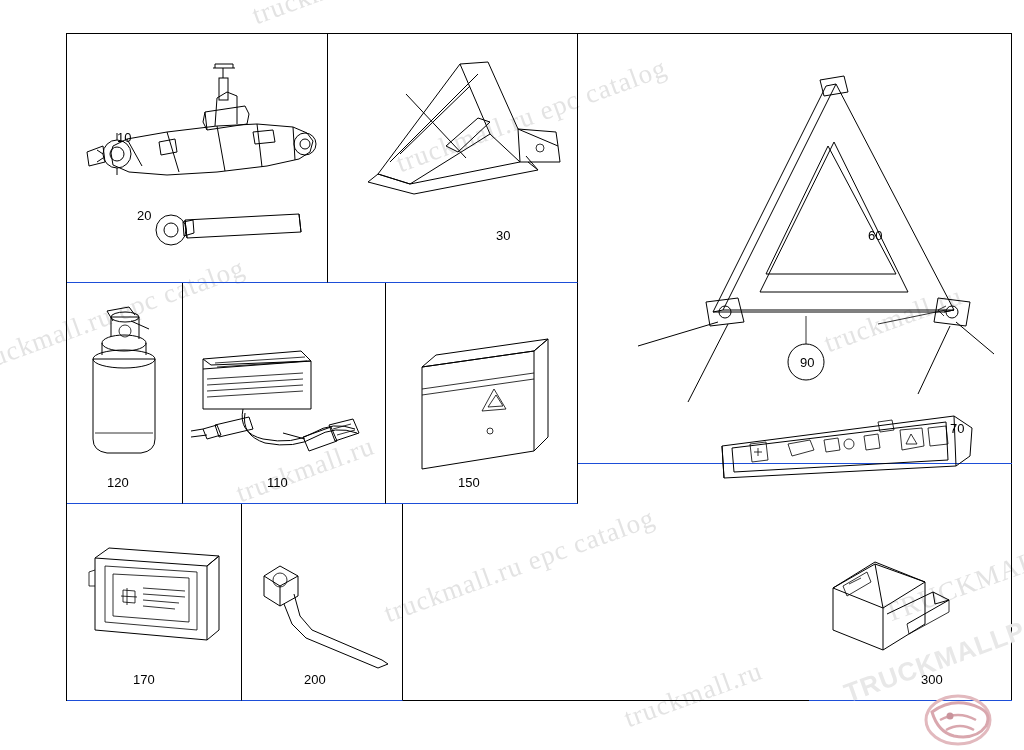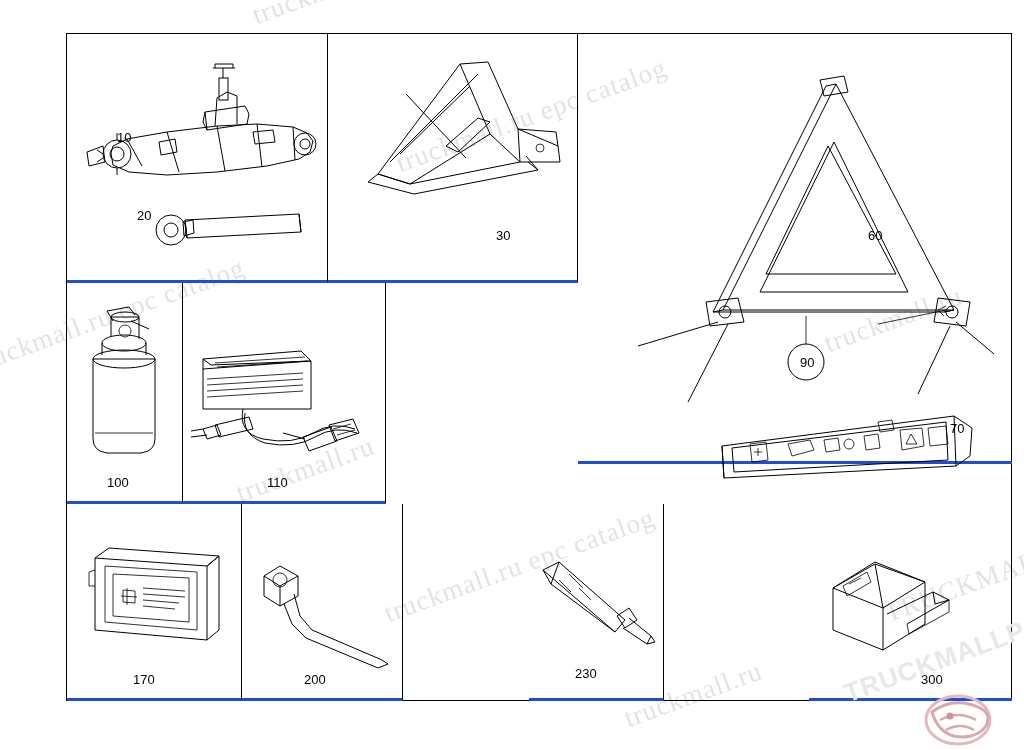--- a/index.html
+++ b/index.html
@@ -48,7 +48,7 @@
   .cell {
     position: absolute;
     border-right: 1px solid #000;
-    border-bottom: 3px solid #1d4ed8;
+    border-bottom: 1px solid #1d4ed8;
   }
   .cell.nb-r { border-right: none; }
 

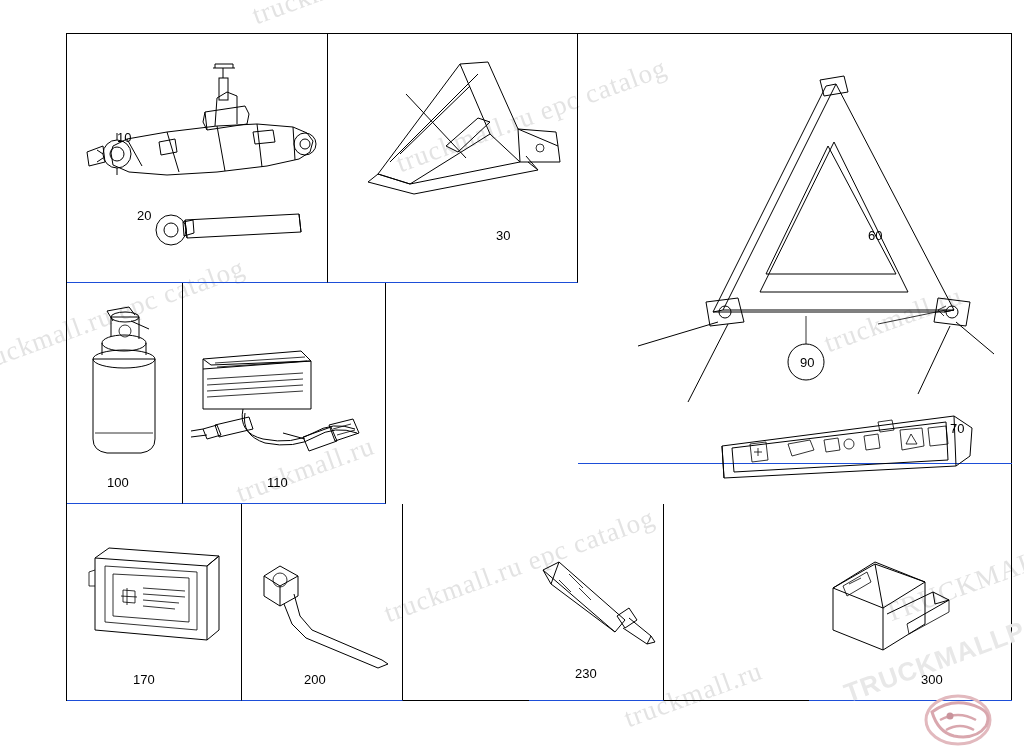--- a/index.html
+++ b/index.html
@@ -232,7 +232,7 @@
         <circle class="ln-thin" cx="58" cy="48" r="6"></circle>
         <path class="ln-thin" d="M28 150 L86 150"></path>
       </svg>
-      <span class="callout" style="left:40px;top:192px;">100</span>
+      <span class="callout" style="left:40px;top:192px;">120</span>
     </div>
 
     <div class="cell" style="left:116px;top:249px;width:203px;height:221px;">

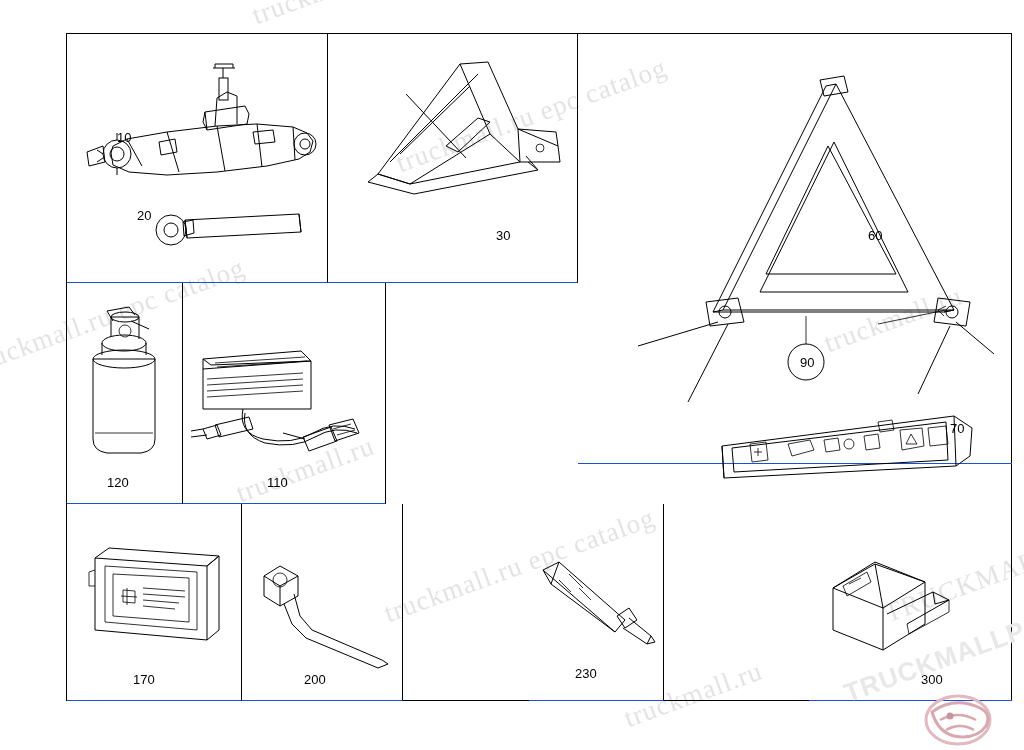--- a/index.html
+++ b/index.html
@@ -265,6 +265,20 @@
       <span class="callout" style="left:84px;top:192px;">110</span>
     </div>
 
+    <div class="cell" style="left:319px;top:249px;width:192px;height:221px;">
+      <svg width="192" height="221" viewBox="0 0 192 221">
+        <path class="ln" d="M36 84 L36 186 L148 168 L148 68 Z"></path>
+        <path class="ln" d="M36 84 L50 72 L162 56 L148 68 Z"></path>
+        <path class="ln" d="M148 68 L162 56 L162 154 L148 168"></path>
+        <path class="ln-thin" d="M36 106 L148 90"></path>
+        <path class="ln-thin" d="M36 112 L148 96"></path>
+
+        <path class="ln-thin" d="M108 106 L96 128 L120 126 Z"></path>
+        <path class="ln-thin" d="M110 112 L102 124 L117 123 Z"></path>
+        <circle class="ln-thin" cx="104" cy="148" r="3"></circle>
+      </svg>
+      <span class="callout" style="left:72px;top:192px;">150</span>
+    </div>
 
     <div class="cell" style="left:0;top:470px;width:175px;height:197px;">
       <svg width="175" height="197" viewBox="0 0 175 197">

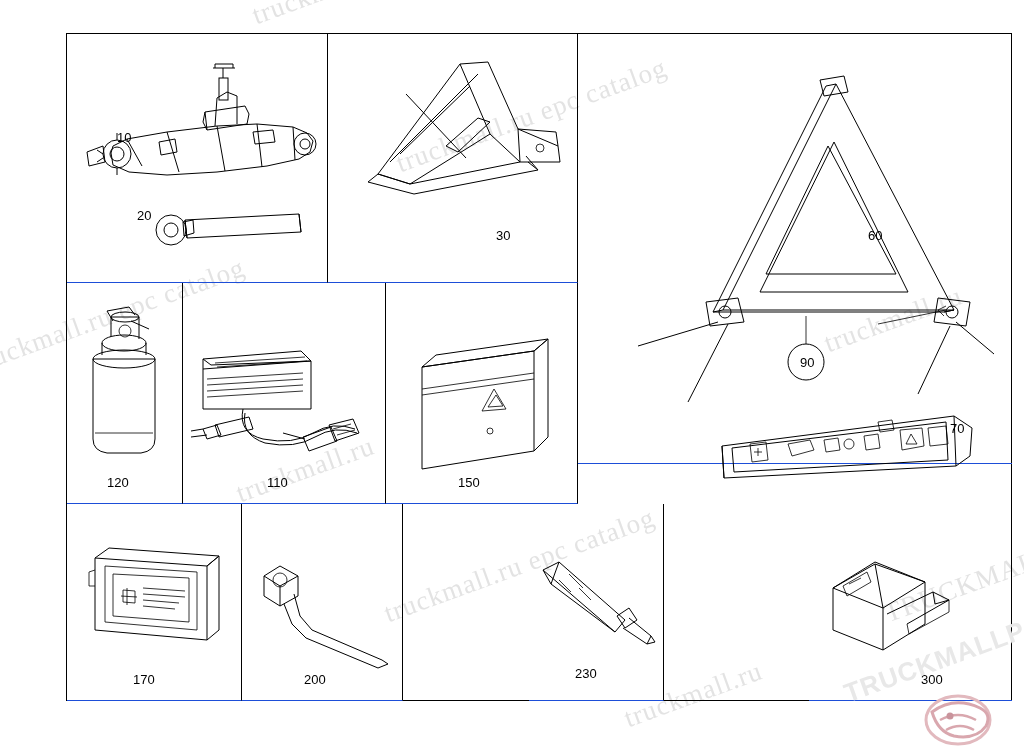--- a/index.html
+++ b/index.html
@@ -315,20 +315,6 @@
     </div>
 
 
-    <div class="cell" style="left:462px;top:470px;width:135px;height:197px;">
-      <svg width="135" height="197" viewBox="0 0 135 197">
-        <path class="ln" d="M14 66 L30 58 L96 116 L86 128 Z"></path>
-        <path class="ln" d="M14 66 L22 80 L86 128"></path>
-        <path class="ln" d="M22 80 L30 58"></path>
-        <path class="ln-thin" d="M30 76 L42 88 M40 70 L54 84 M50 84 L62 96"></path>
-
-        <path class="ln" d="M88 112 L100 104 L108 116 L96 124 Z"></path>
-
-        <path class="ln" d="M100 114 L122 132 L118 140 L94 124"></path>
-        <path class="ln" d="M118 140 L126 138 L122 132"></path>
-      </svg>
-      <span class="callout" style="left:46px;top:162px;">230</span>
-    </div>
 
 
     <div class="cell nb-r" style="left:742px;top:470px;width:203px;height:197px;">

